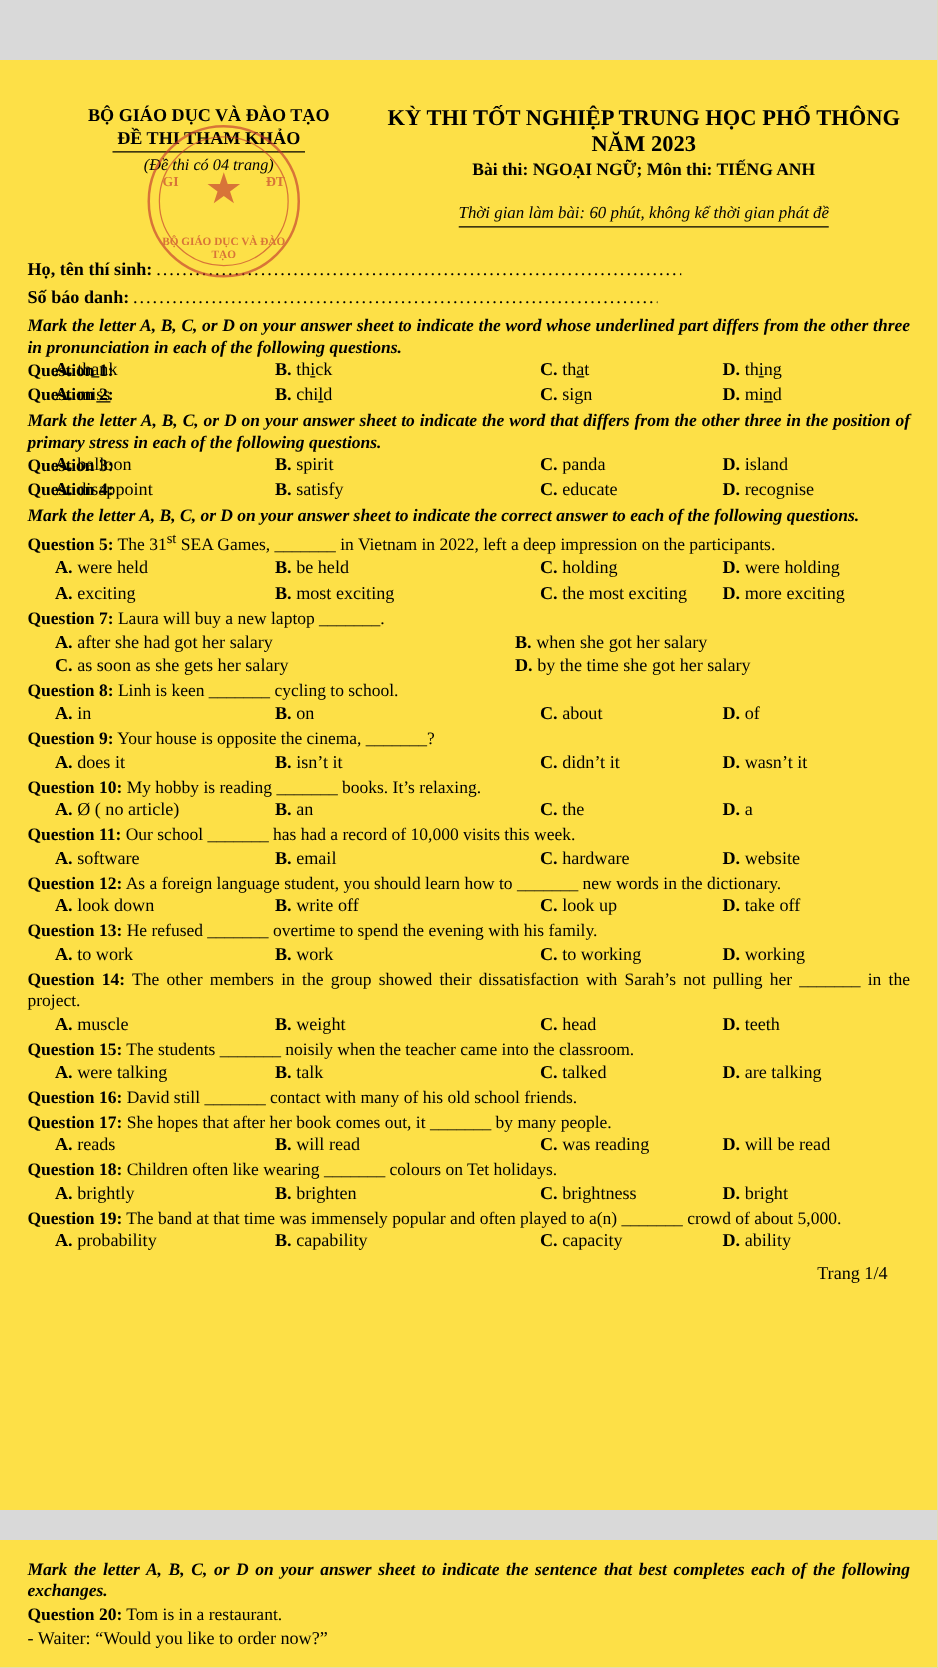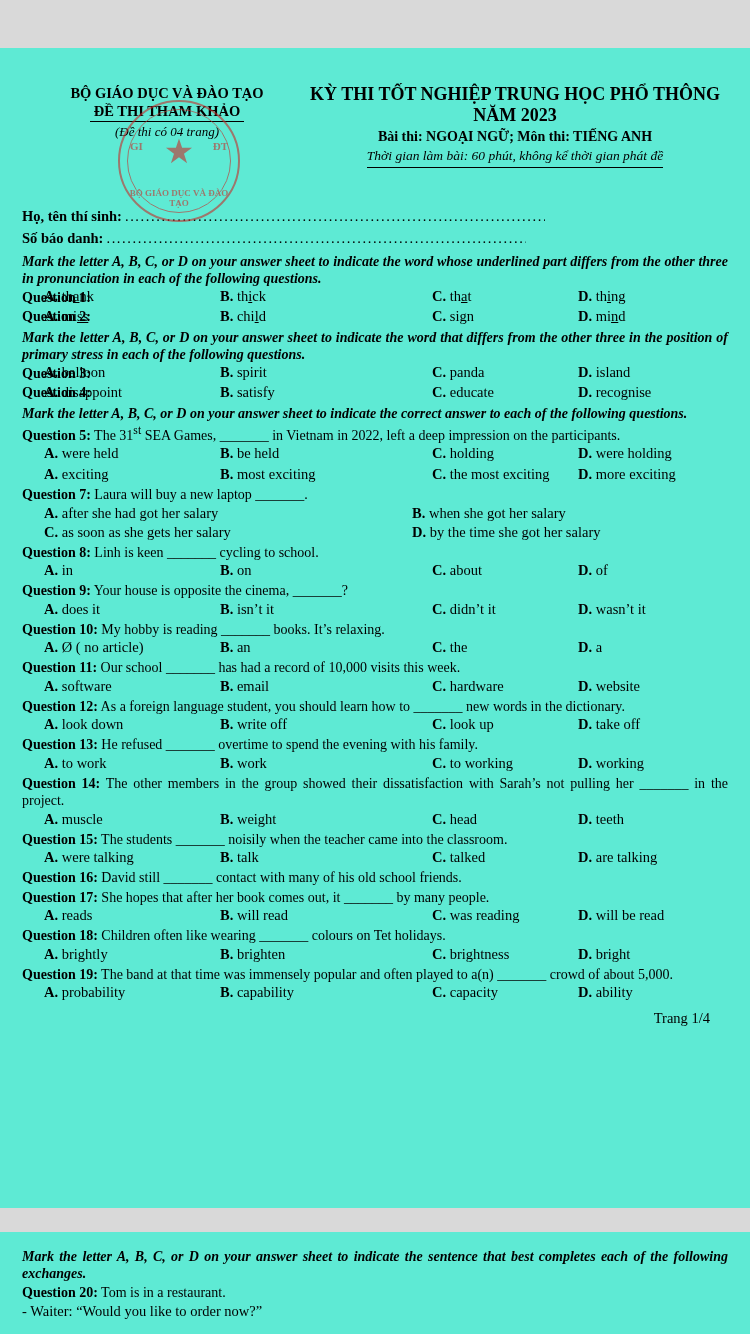--- a/index.html
+++ b/index.html
@@ -19,7 +19,7 @@
     position: absolute;
     left: 0;
     width: 750px;
-    background: #5eead4;
+    background: #fde047;
     box-sizing: border-box;
     padding: 0 22px;
   }

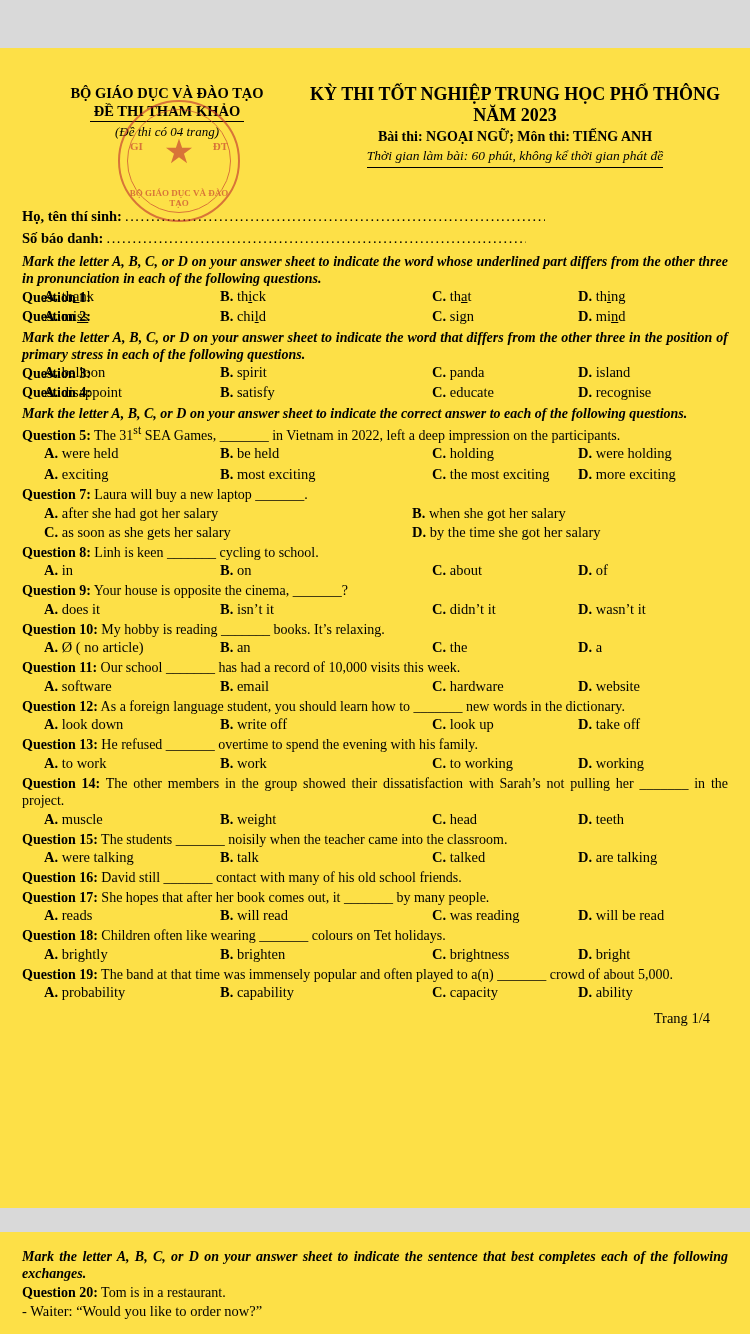--- a/index.html
+++ b/index.html
@@ -70,7 +70,7 @@
   .hdr-right .r3 {
     font-style: italic;
     font-size: 13.5px;
-    margin-top: 3px;
+    margin-top: 17px;
     display: inline-block;
     padding-bottom: 3px;
     border-bottom: 1.2px solid #000;

